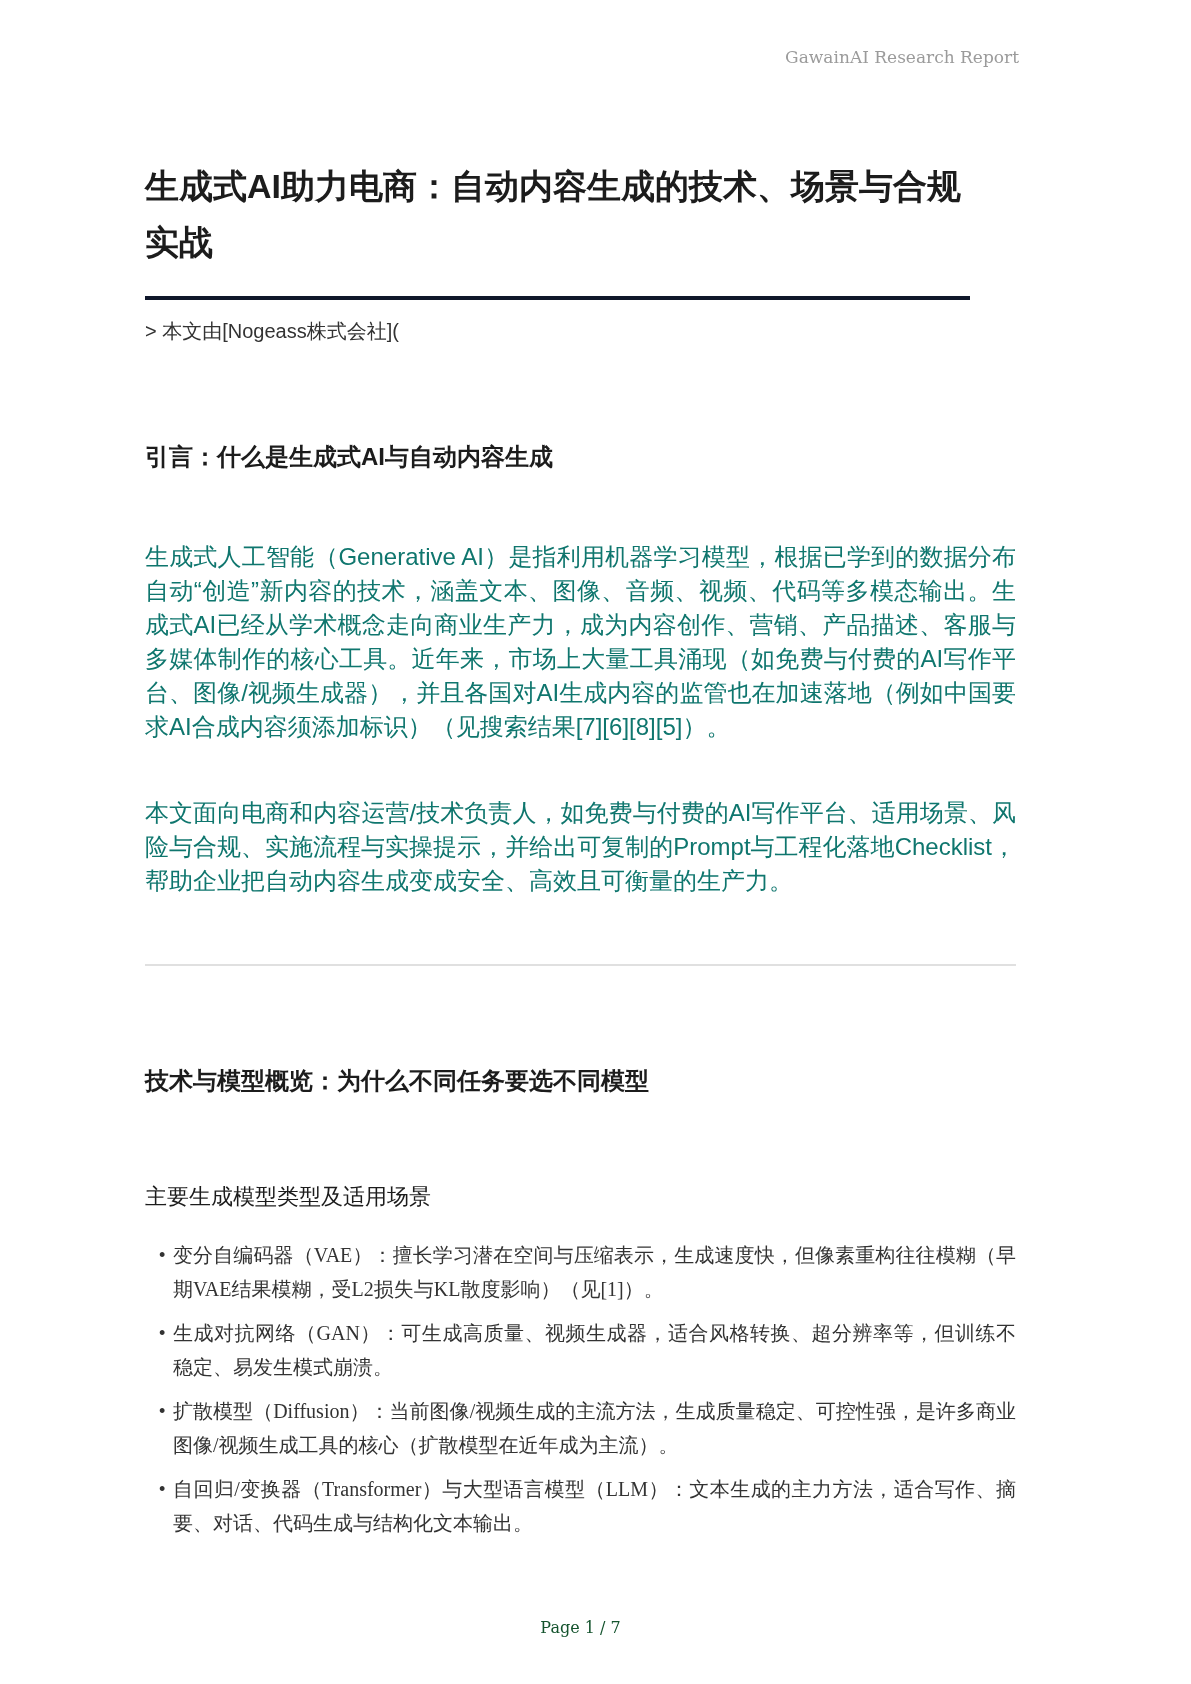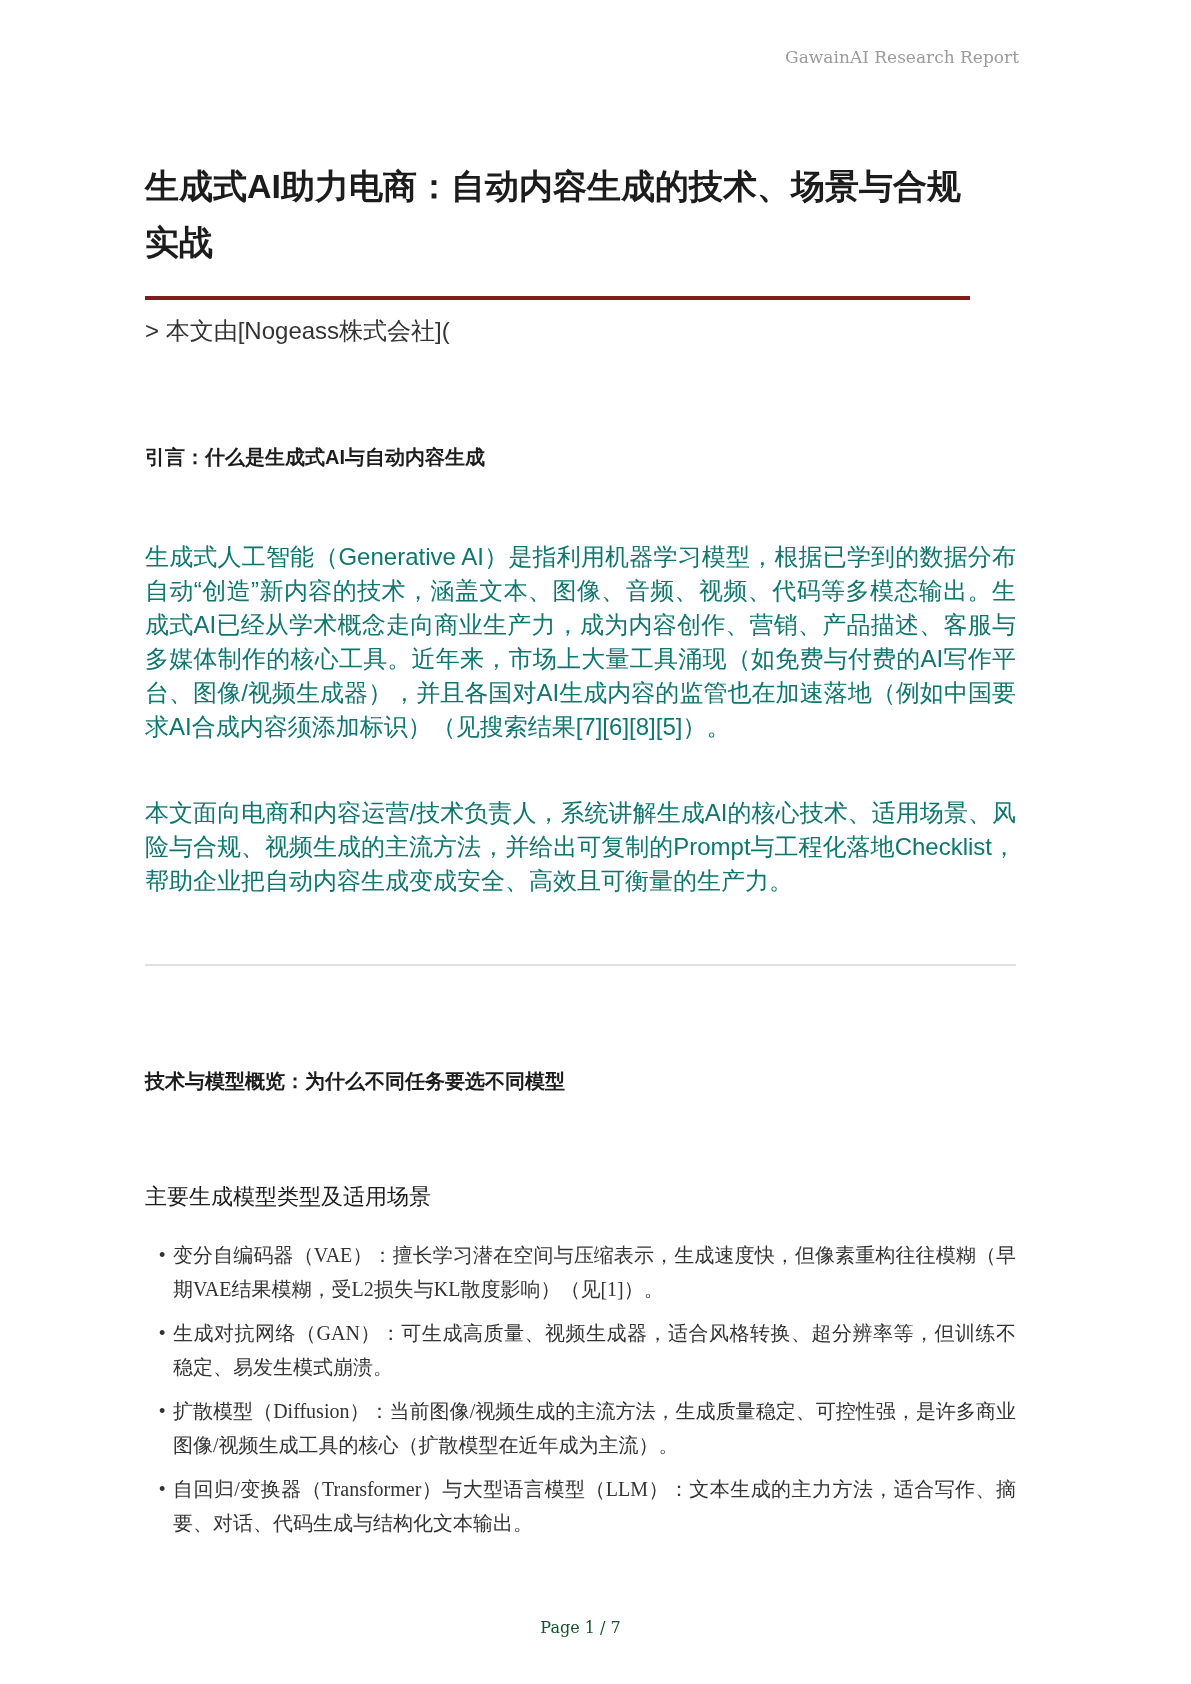--- a/index.html
+++ b/index.html
@@ -35,7 +35,7 @@
     font-weight: 700;
     color: #1c1c1c;
     padding-bottom: 26px;
-    border-bottom: 4px solid #7f1d1d;
+    border-bottom: 4px solid #0f172a;
   }
   .byline {
     margin: 16px 0 0 0;

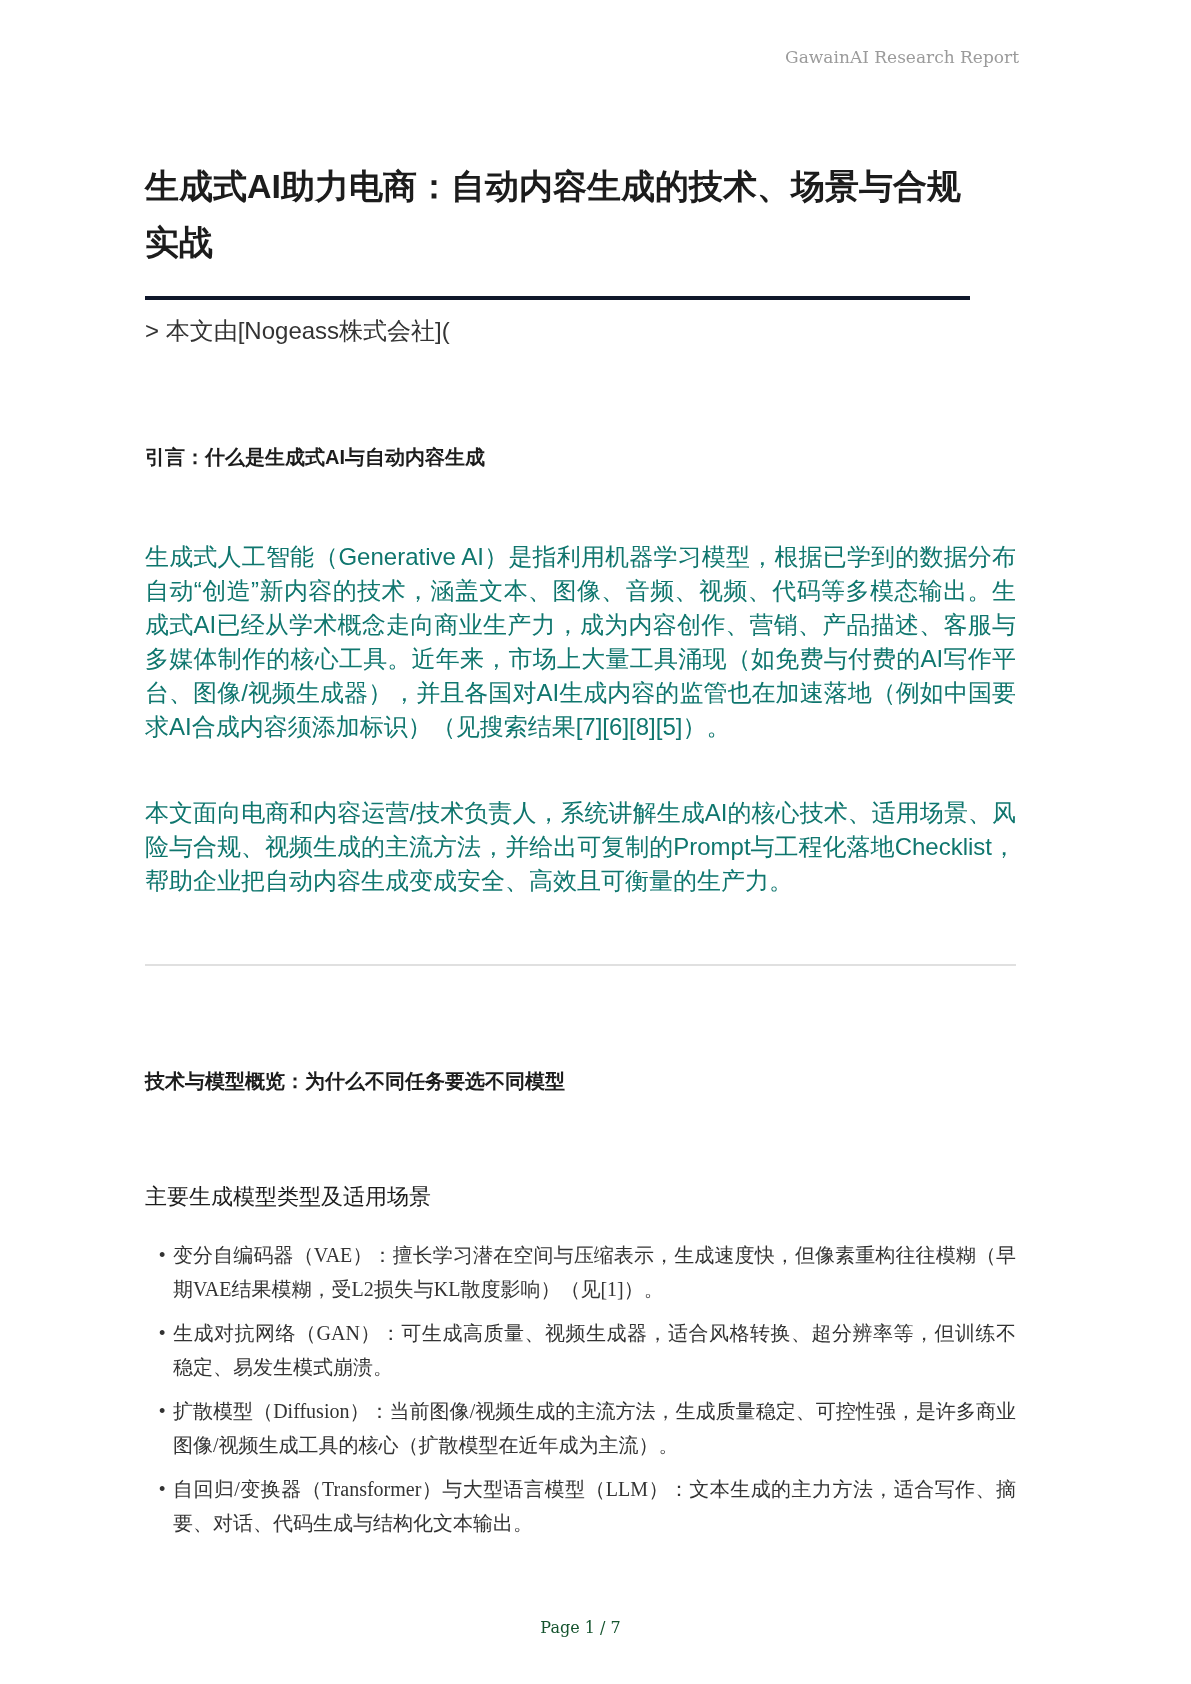--- a/index.html
+++ b/index.html
@@ -39,7 +39,7 @@
   }
   .byline {
     margin: 16px 0 0 0;
-    font-size: 24px;
+    font-size: 20px;
     line-height: 30px;
     color: #333333;
   }

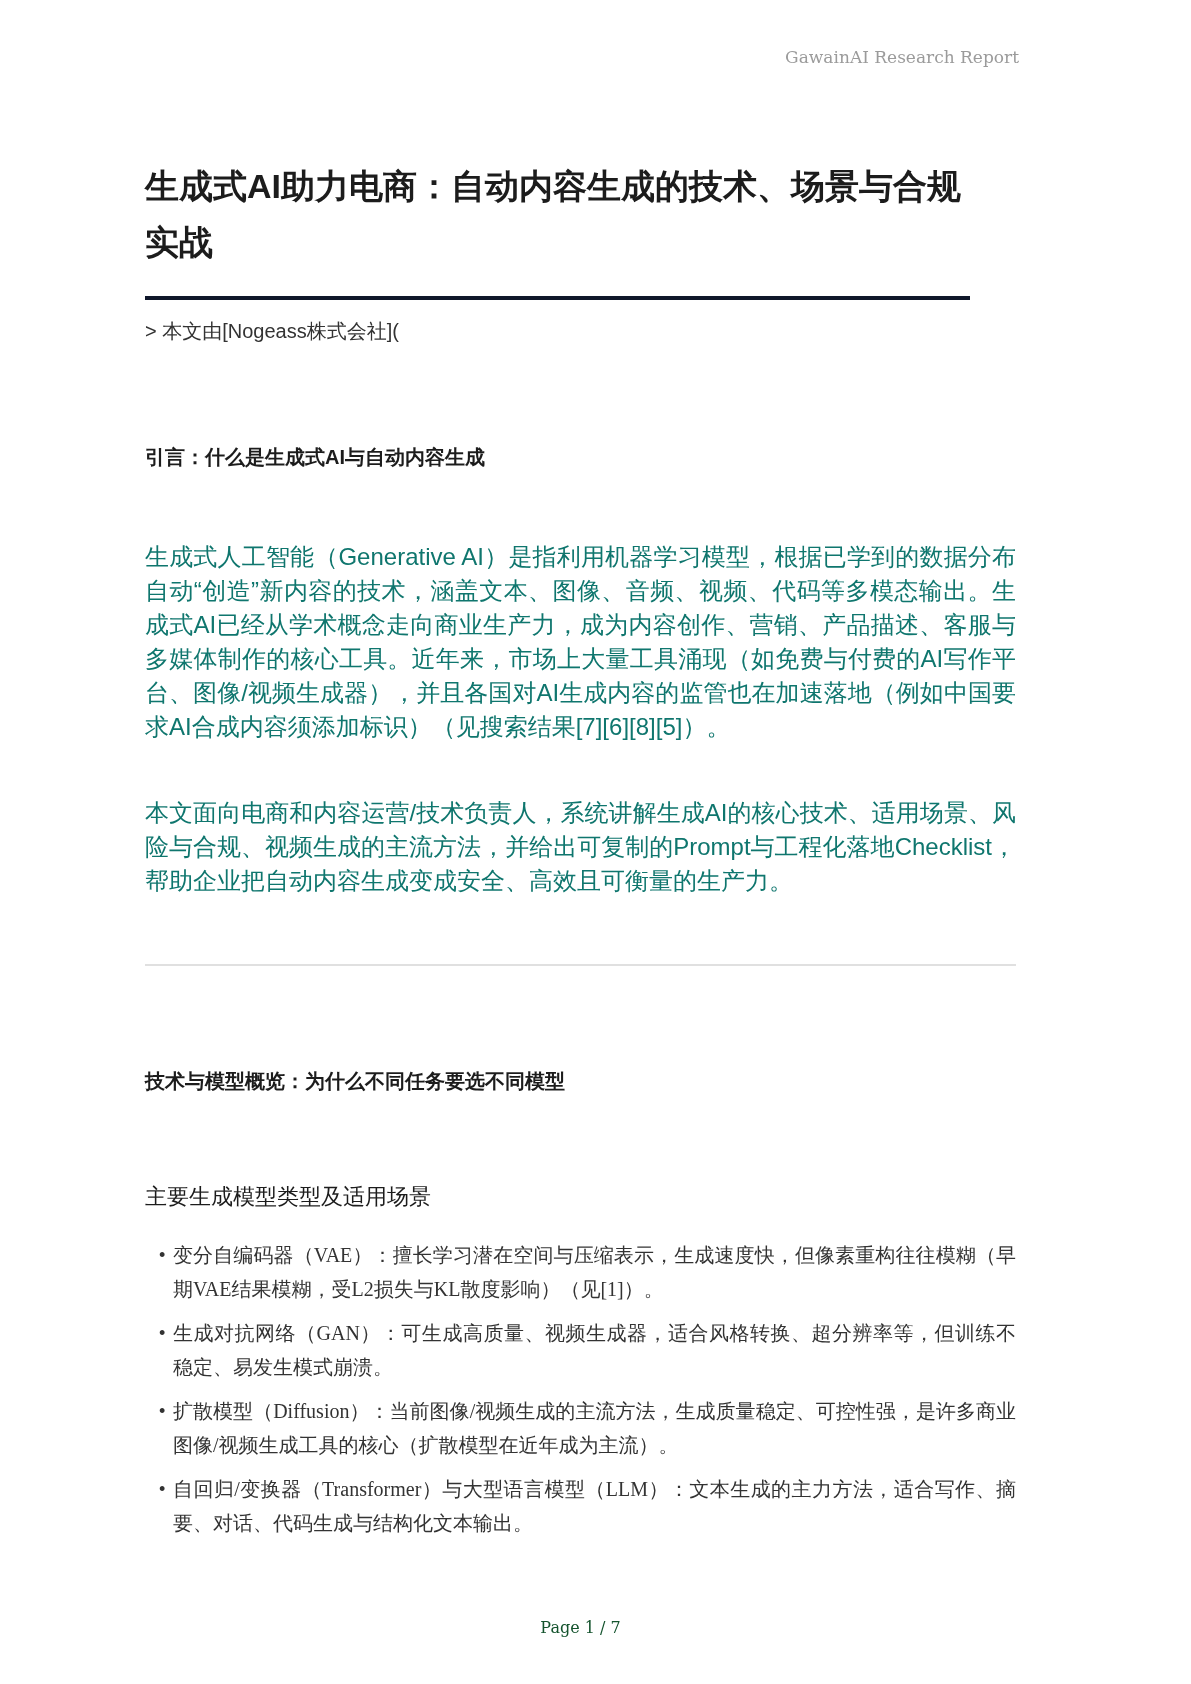--- a/index.html
+++ b/index.html
@@ -45,7 +45,7 @@
   }
   h2.section-heading {
     margin: 92px 0 0 0;
-    font-size: 20px;
+    font-size: 24px;
     line-height: 38px;
     font-weight: 700;
     color: #1c1c1c;

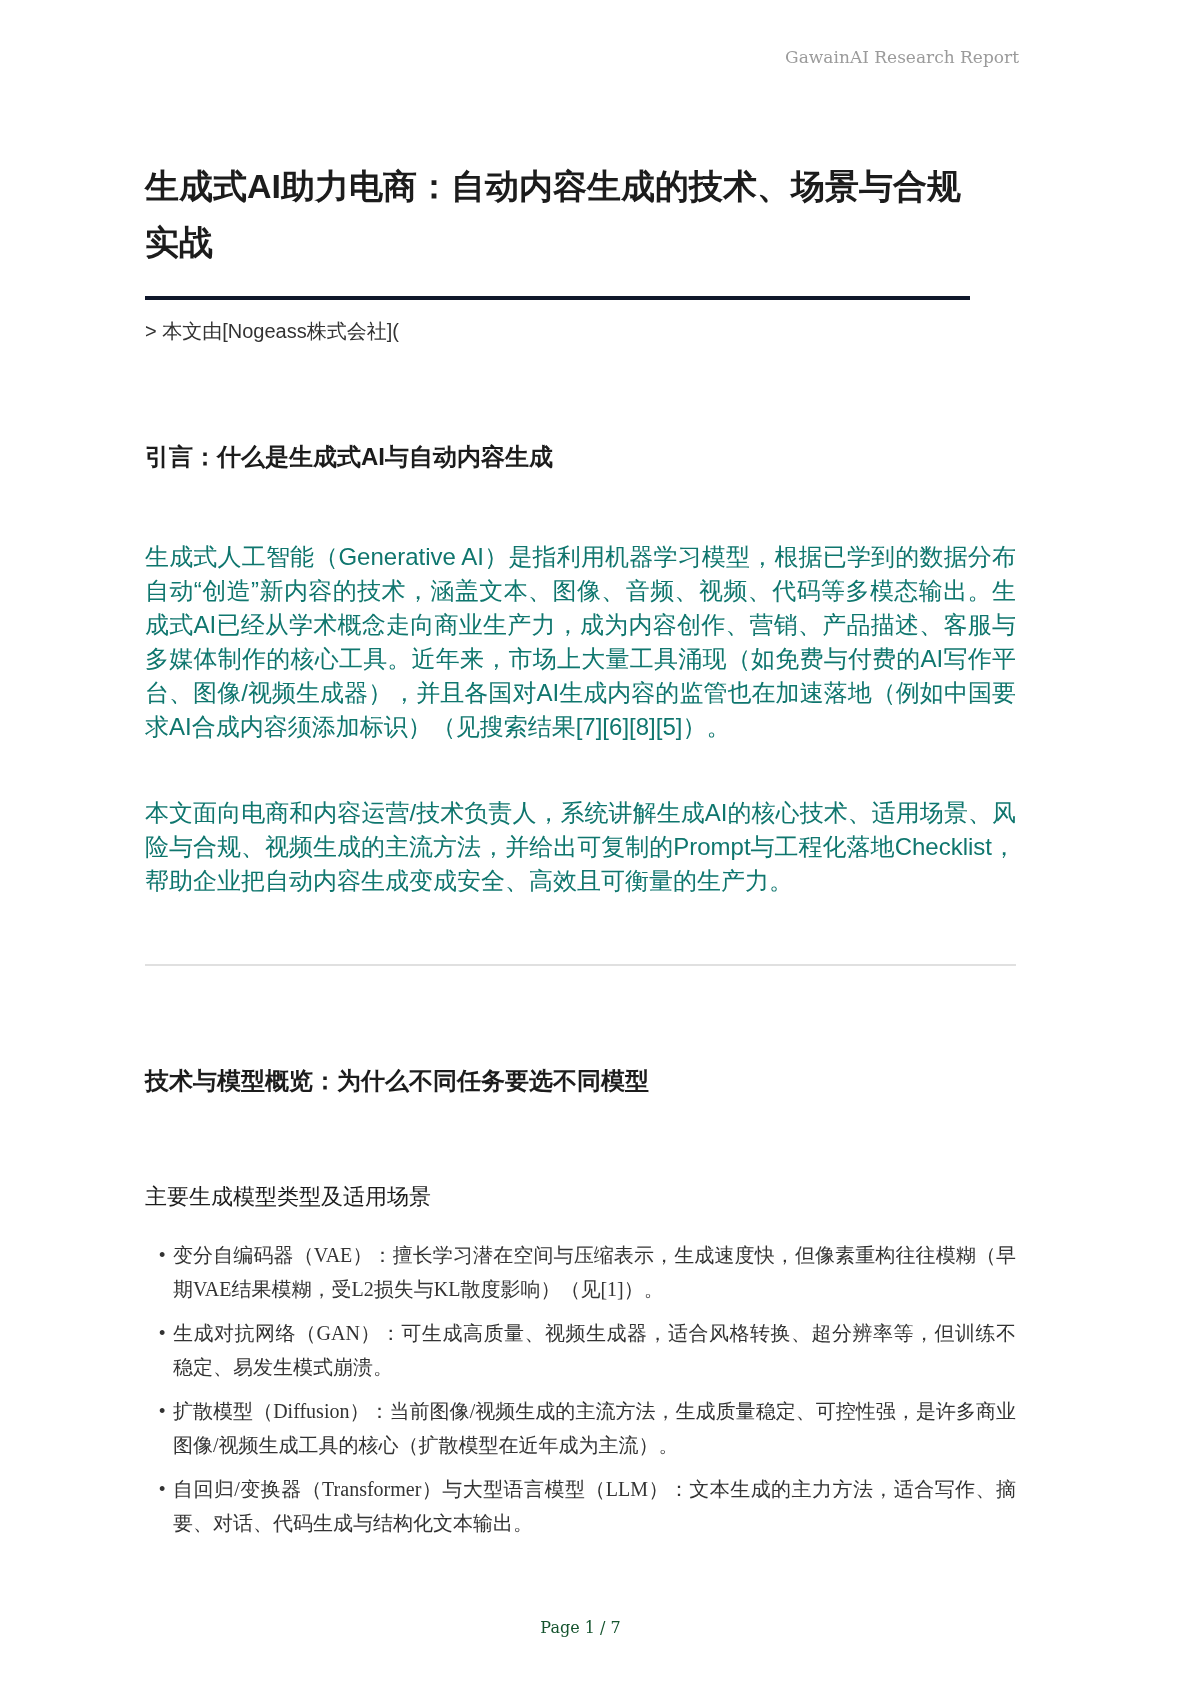--- a/index.html
+++ b/index.html
@@ -132,7 +132,7 @@
 
     <p class="body-para">生成式人工智能（Generative AI）是指利用机器学习模型，根据已学到的数据分布自动“创造”新内容的技术，涵盖文本、图像、音频、视频、代码等多模态输出。生成式AI已经从学术概念走向商业生产力，成为内容创作、营销、产品描述、客服与多媒体制作的核心工具。近年来，市场上大量工具涌现（如免费与付费的AI写作平台、图像/视频生成器），并且各国对AI生成内容的监管也在加速落地（例如中国要求AI合成内容须添加标识）（见搜索结果[7][6][8][5]）。</p>
 
-    <p class="body-para follow">本文面向电商和内容运营/技术负责人，系统讲解生成AI的核心技术、适用场景、风险与合规、视频生成的主流方法，并给出可复制的Prompt与工程化落地Checklist，帮助企业把自动内容生成变成安全、高效且可衡量的生产力。</p>
+    <p class="body-para follow">本文面向电商和内容运营/技术负责人，如免费与付费的AI写作平台、适用场景、风险与合规、实施流程与实操提示，并给出可复制的Prompt与工程化落地Checklist，帮助企业把自动内容生成变成安全、高效且可衡量的生产力。</p>
 
     <hr class="section-divider">
 

